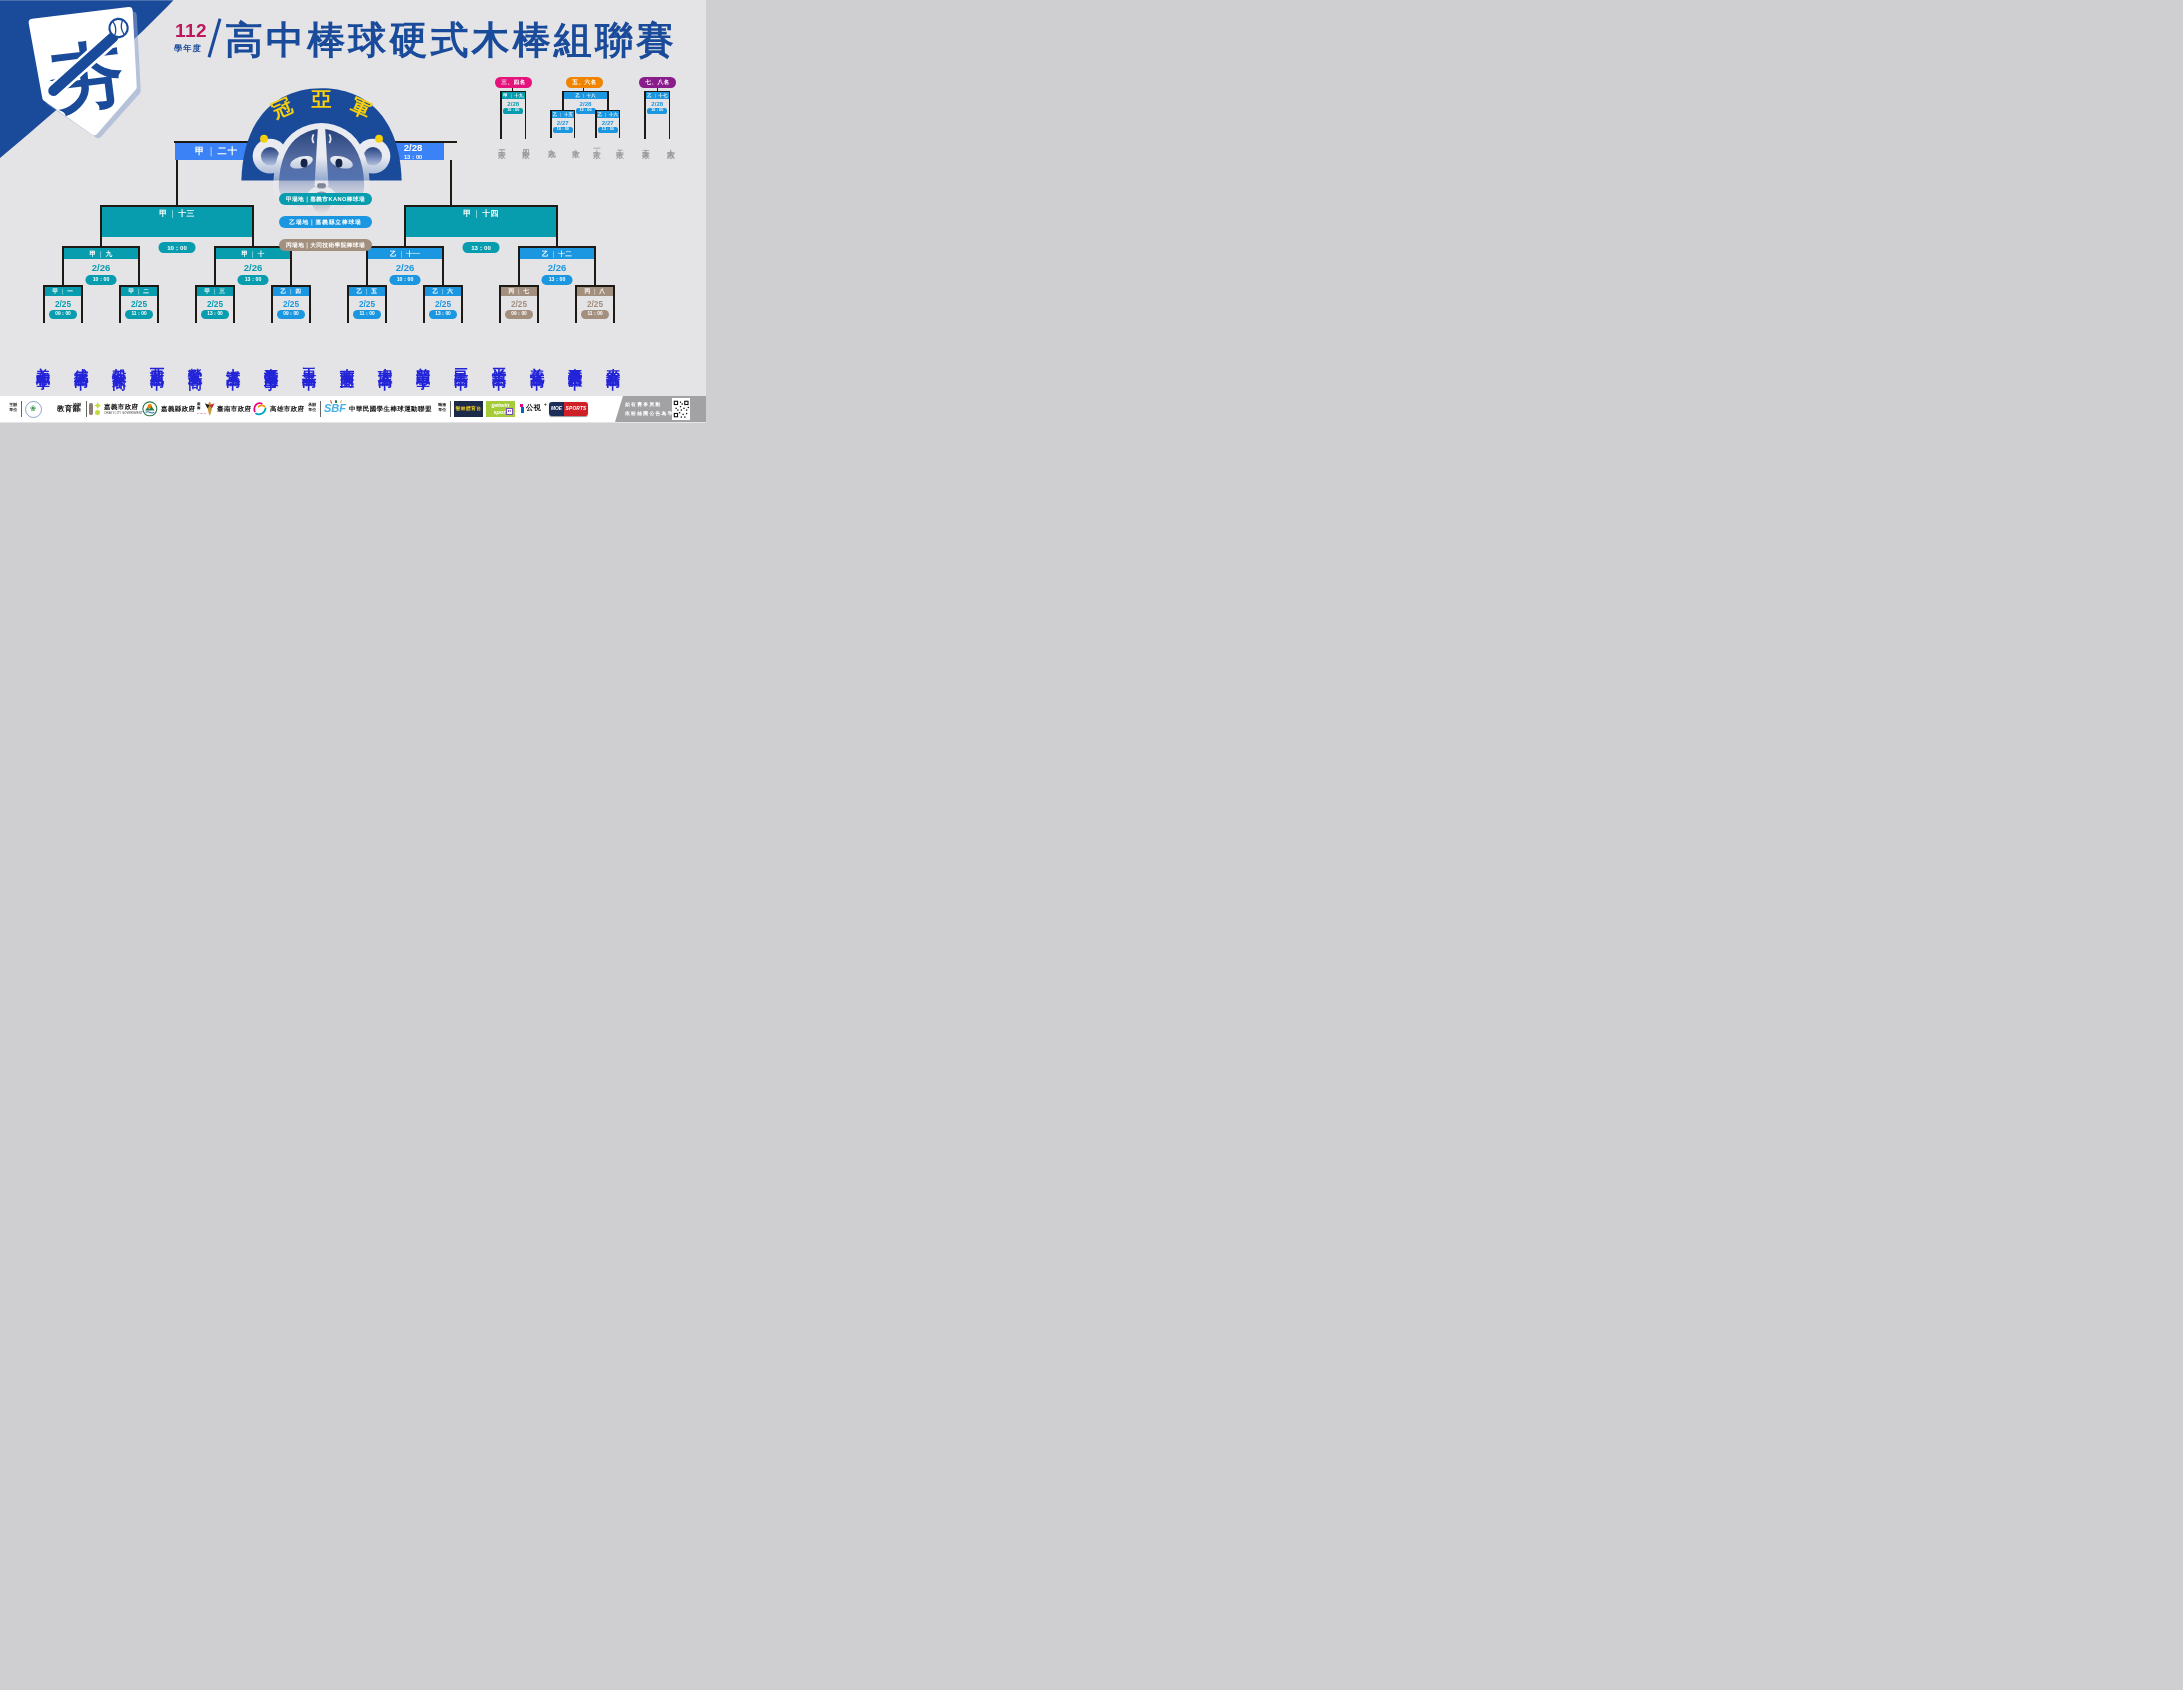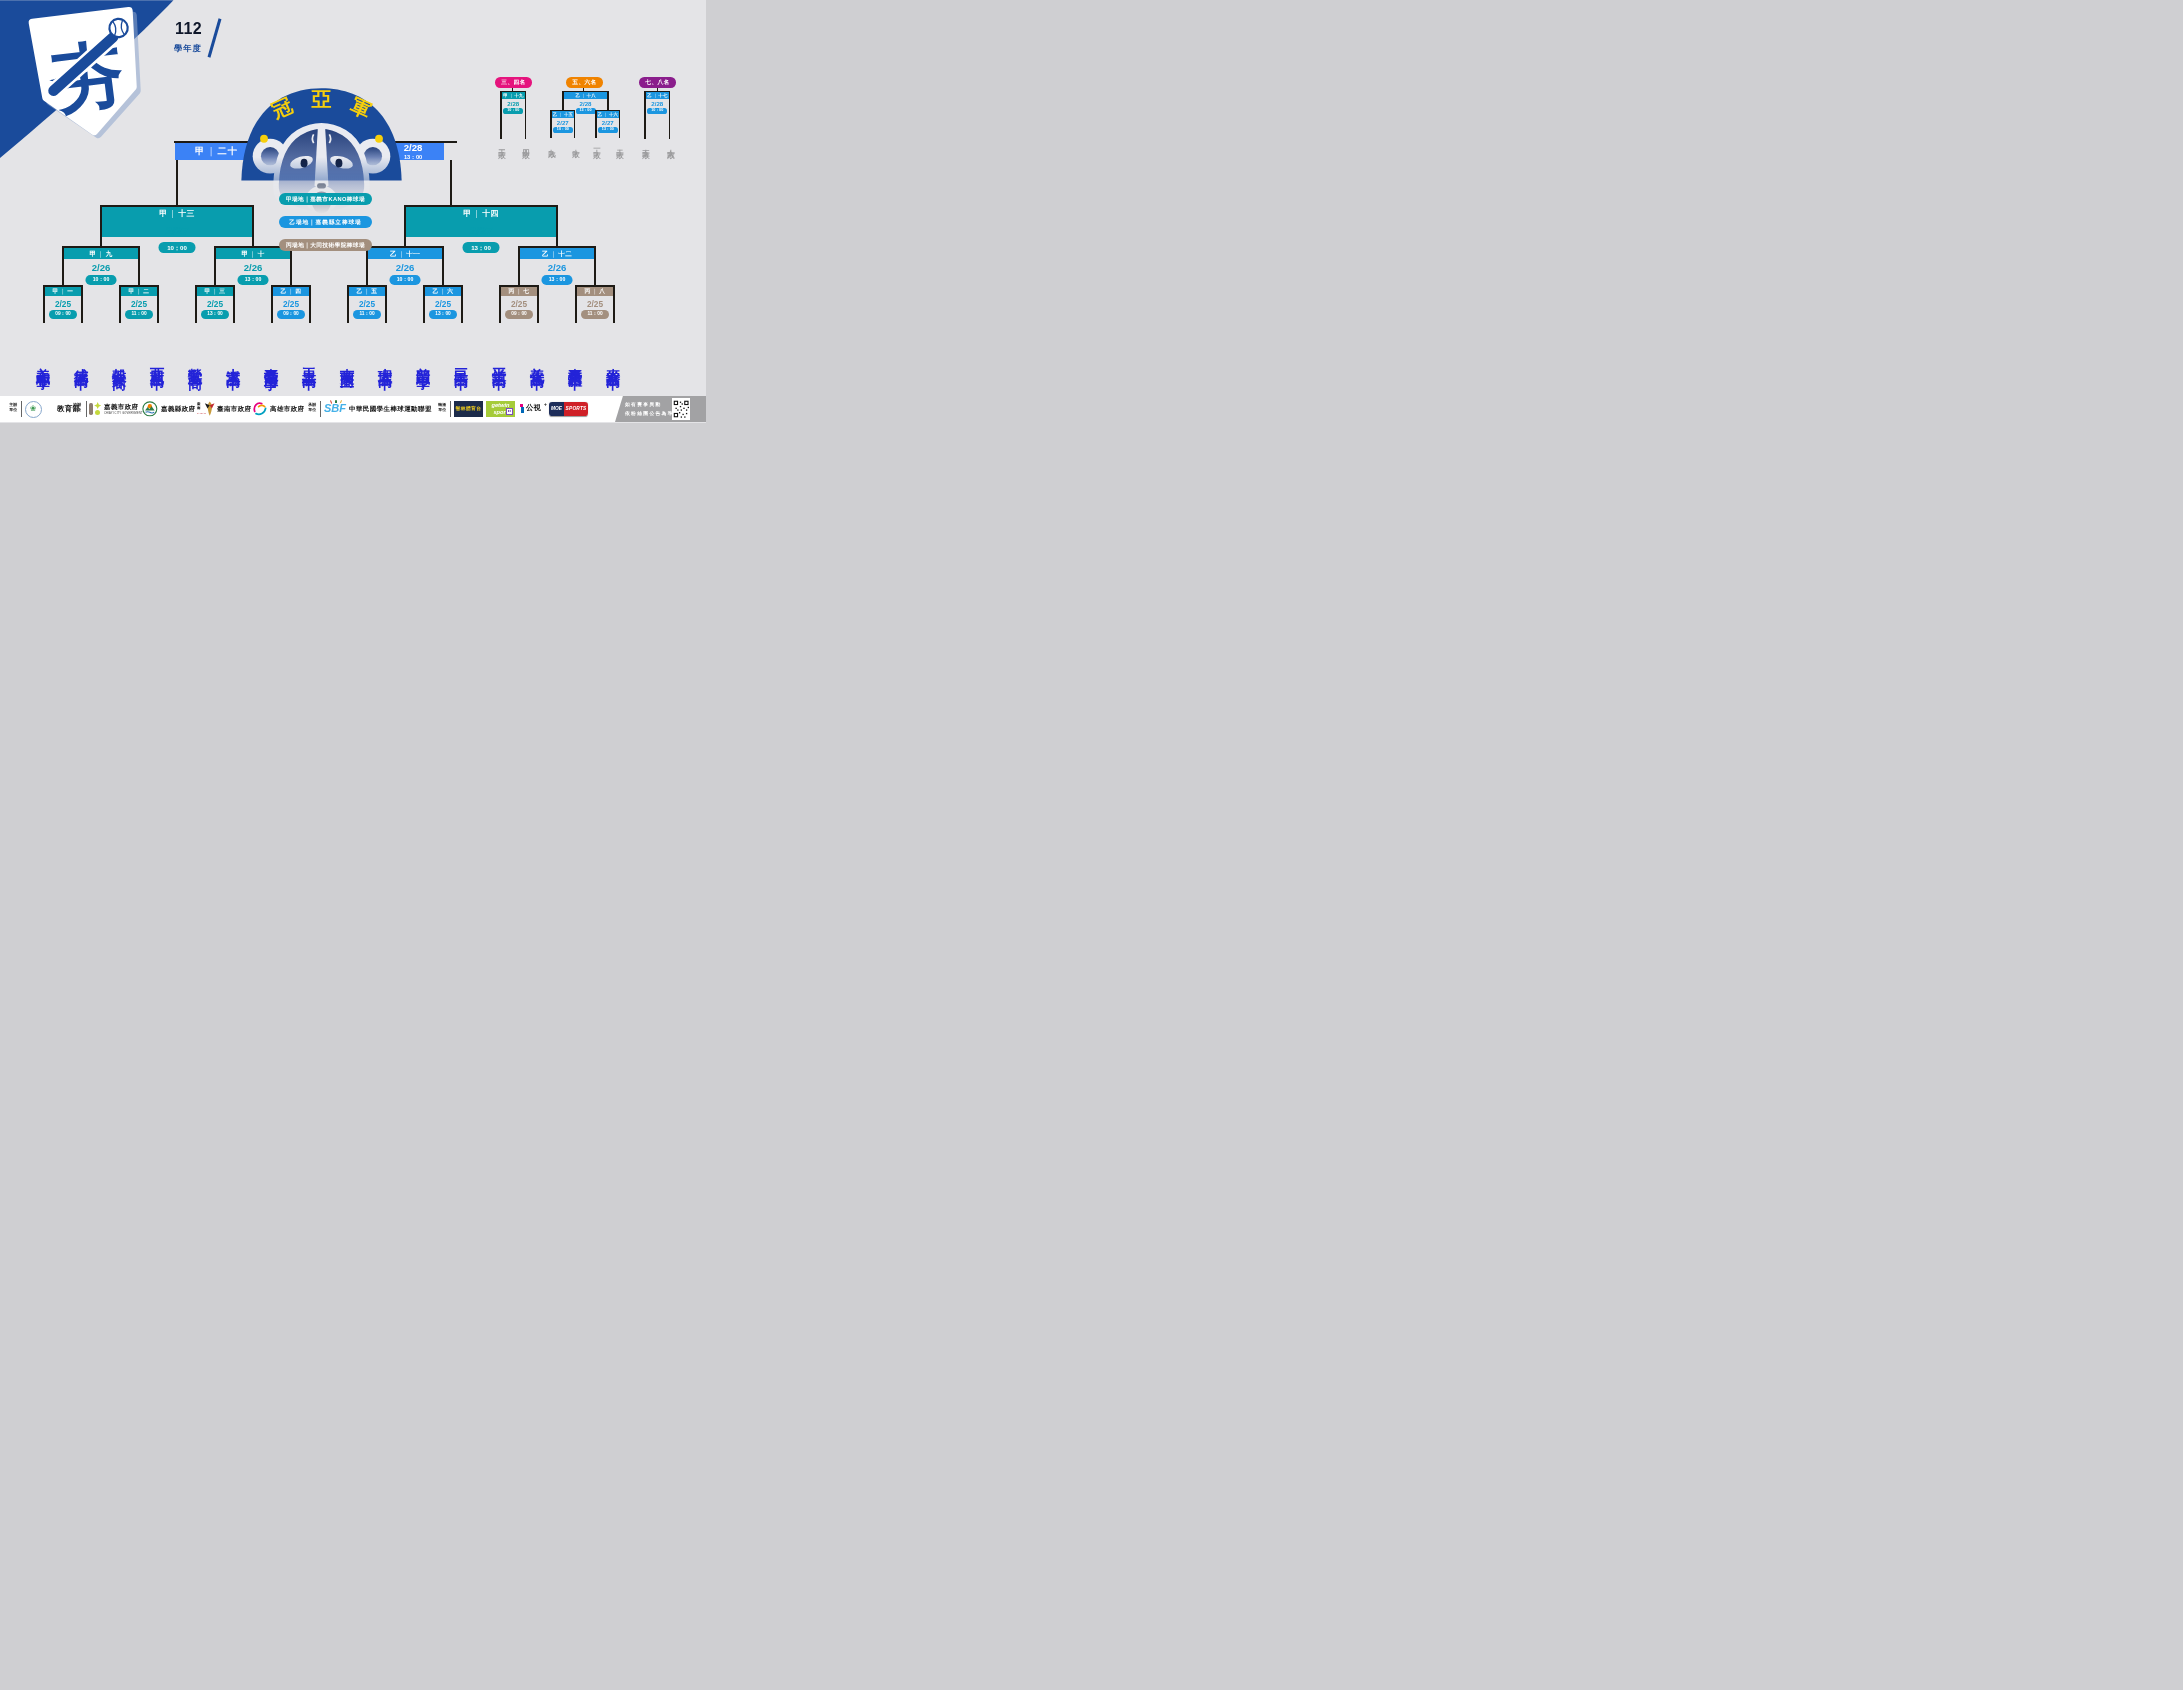--- a/index.html
+++ b/index.html
@@ -6,7 +6,7 @@
   #canvas{position:relative;width:706px;height:423px;background:#e4e4e7;overflow:hidden;}
 
   
-  .year{position:absolute;left:175px;top:20px;font-size:16px;font-weight:900;color:#0f172a;letter-spacing:0.4px;}
+  .year{position:absolute;left:175px;top:20px;font-size:19px;font-weight:900;color:#be185d;letter-spacing:0.4px;}
   .yearlab{position:absolute;left:174px;top:43px;font-size:8.3px;font-weight:900;color:#1a4b9b;letter-spacing:0.9px;}
   .tslash{position:absolute;left:213px;top:18.3px;width:3.1px;height:40px;background:#1a4b9b;transform:rotate(16deg);}
   .maintitle{position:absolute;left:225px;top:15px;font-size:38px;font-weight:900;color:#1a4b9b;letter-spacing:3.1px;white-space:nowrap;}

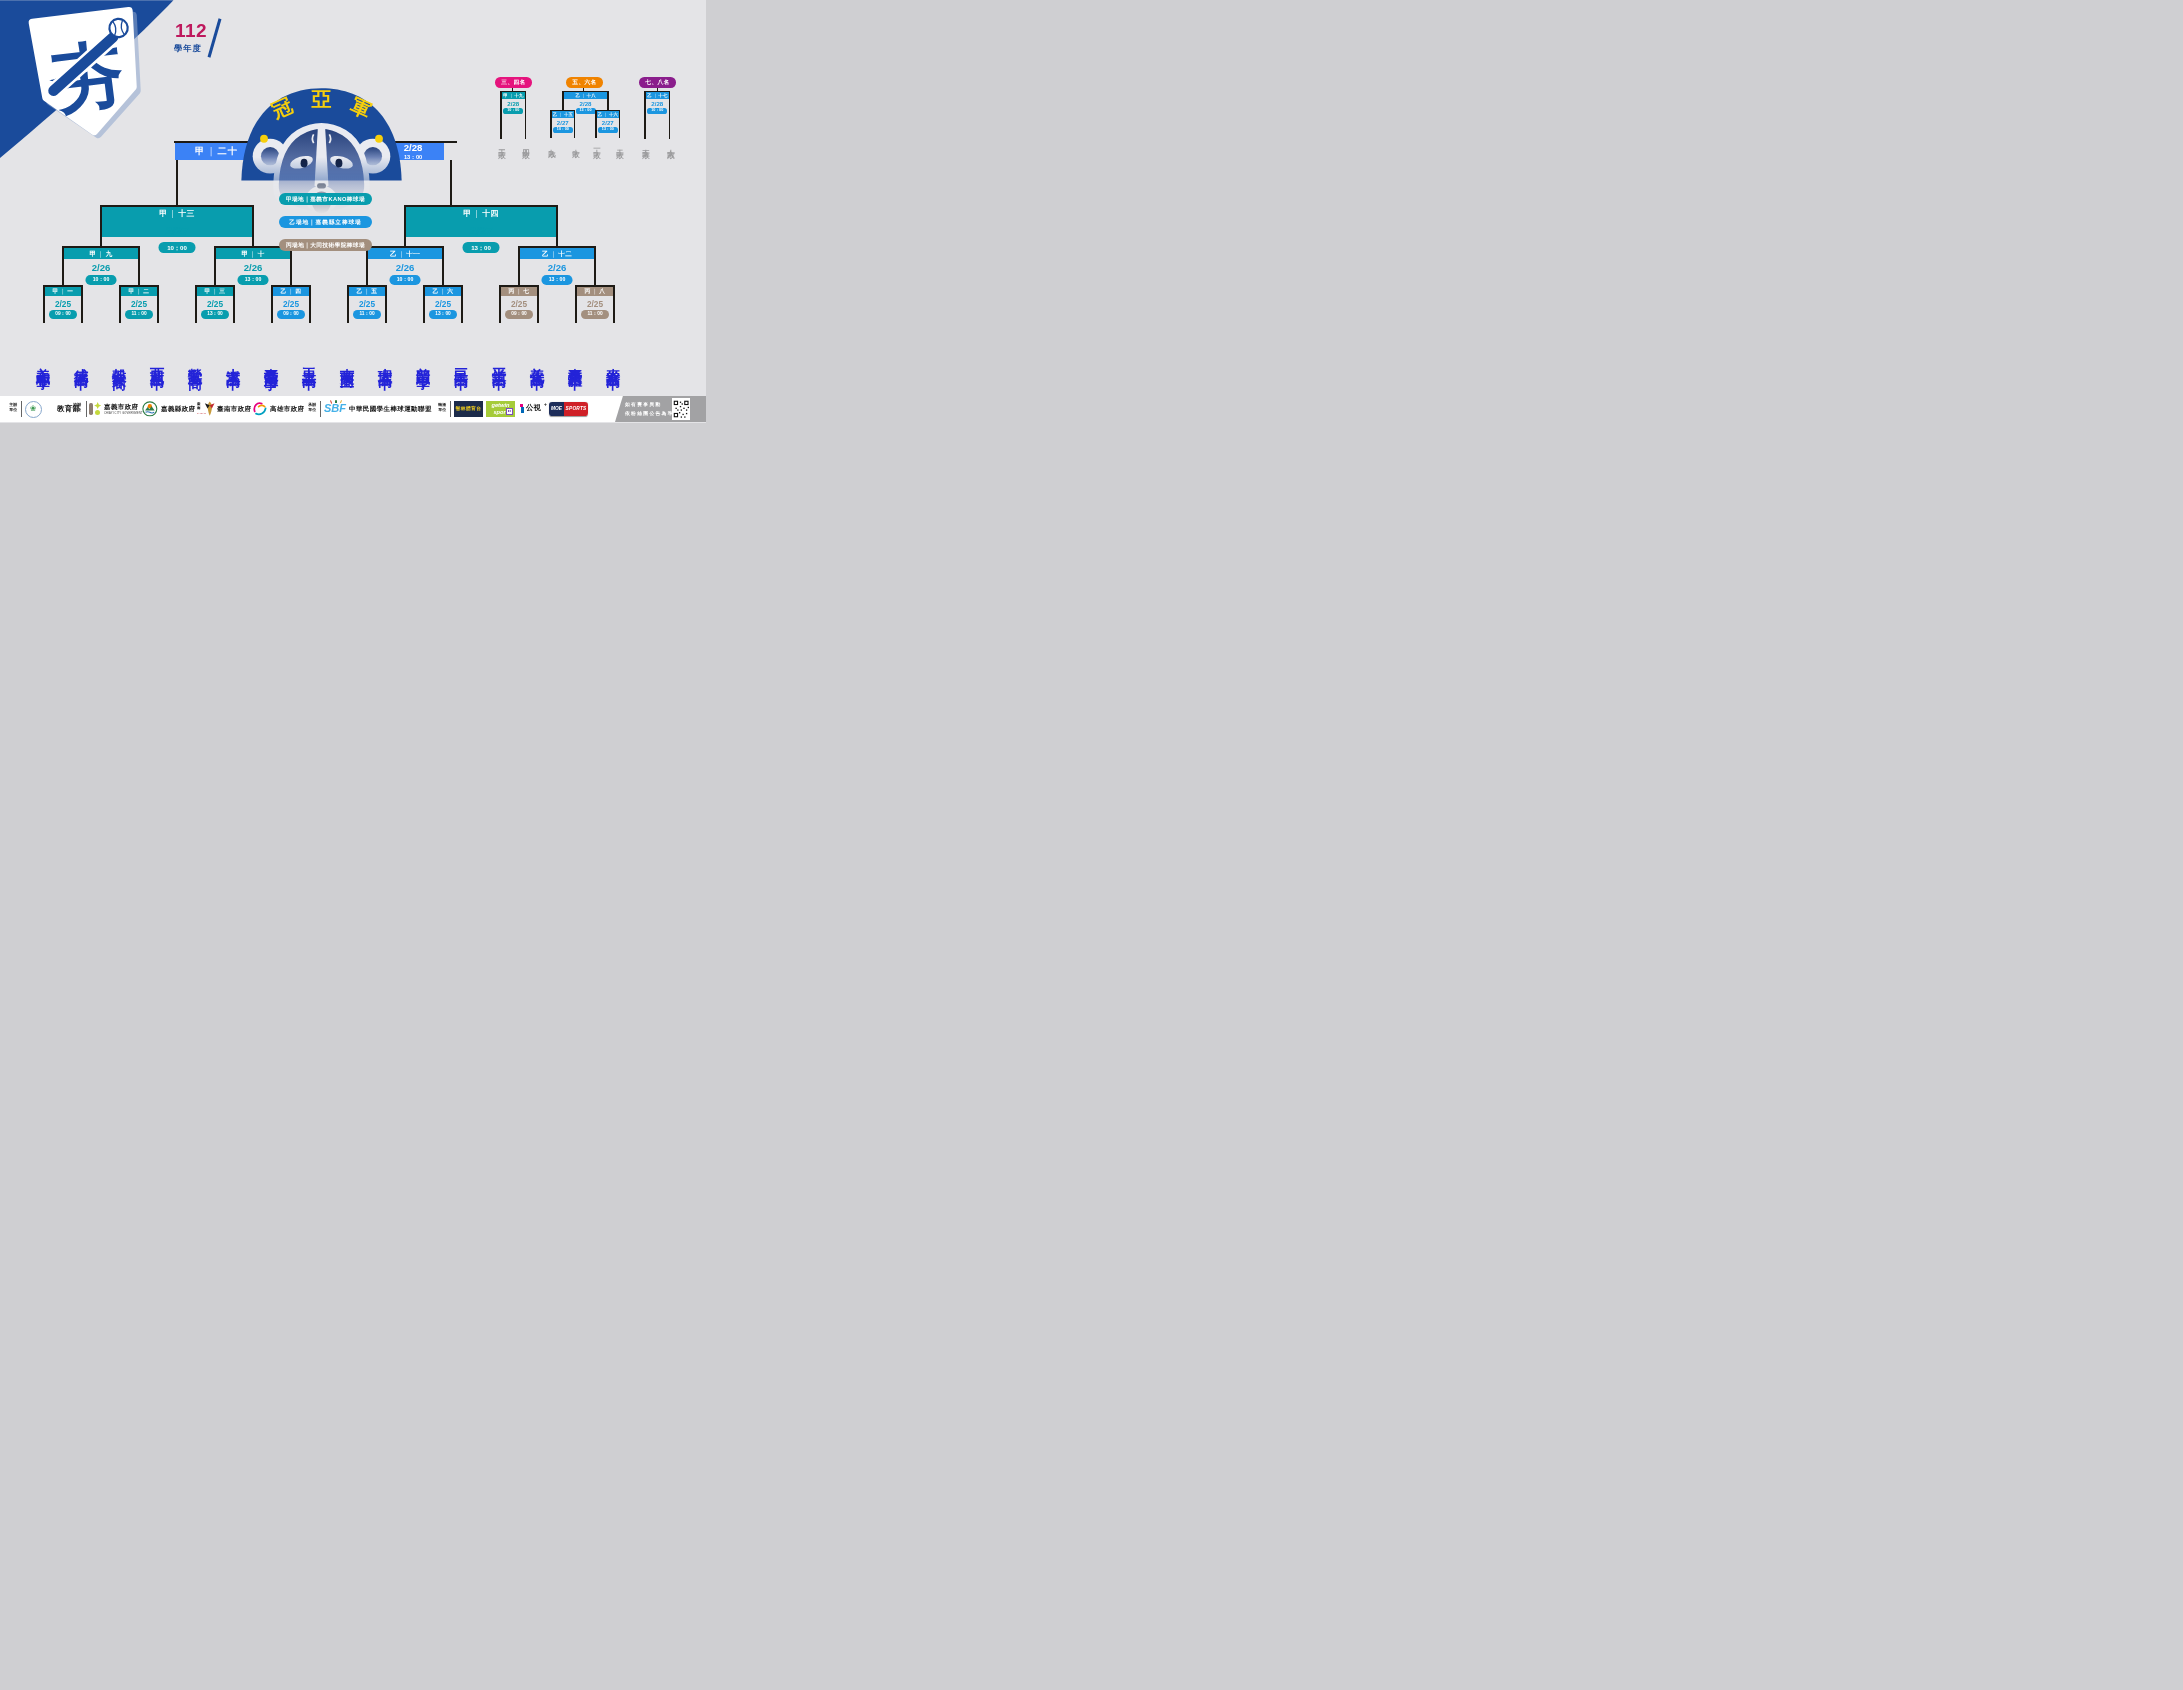--- a/index.html
+++ b/index.html
@@ -147,6 +147,7 @@
   <div class="year">112</div>
   <div class="yearlab">學年度</div>
   <div class="tslash"></div>
+  <div class="maintitle">高中棒球硬式木棒組聯賽</div>
 
   <div class="match fin">
     <div class="m-top"></div>

